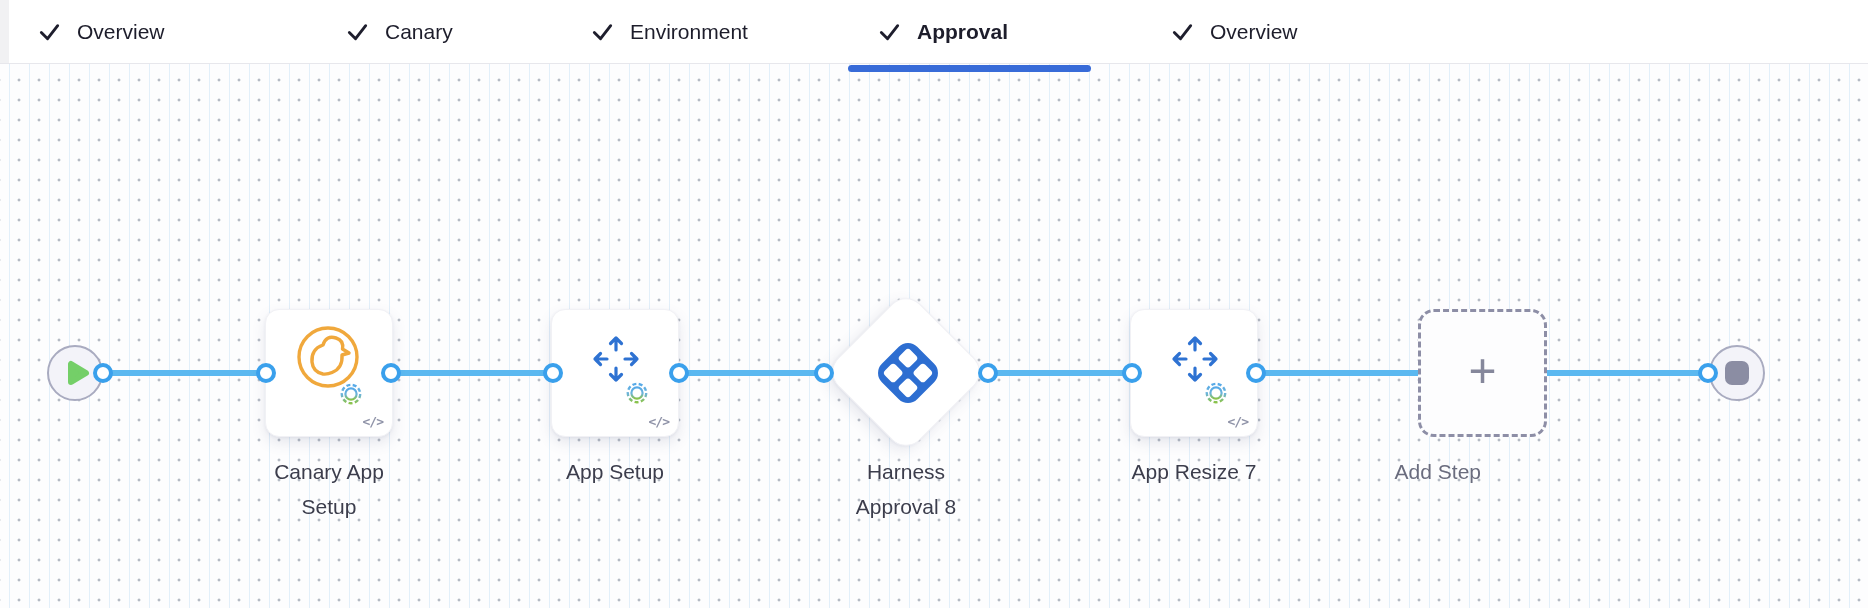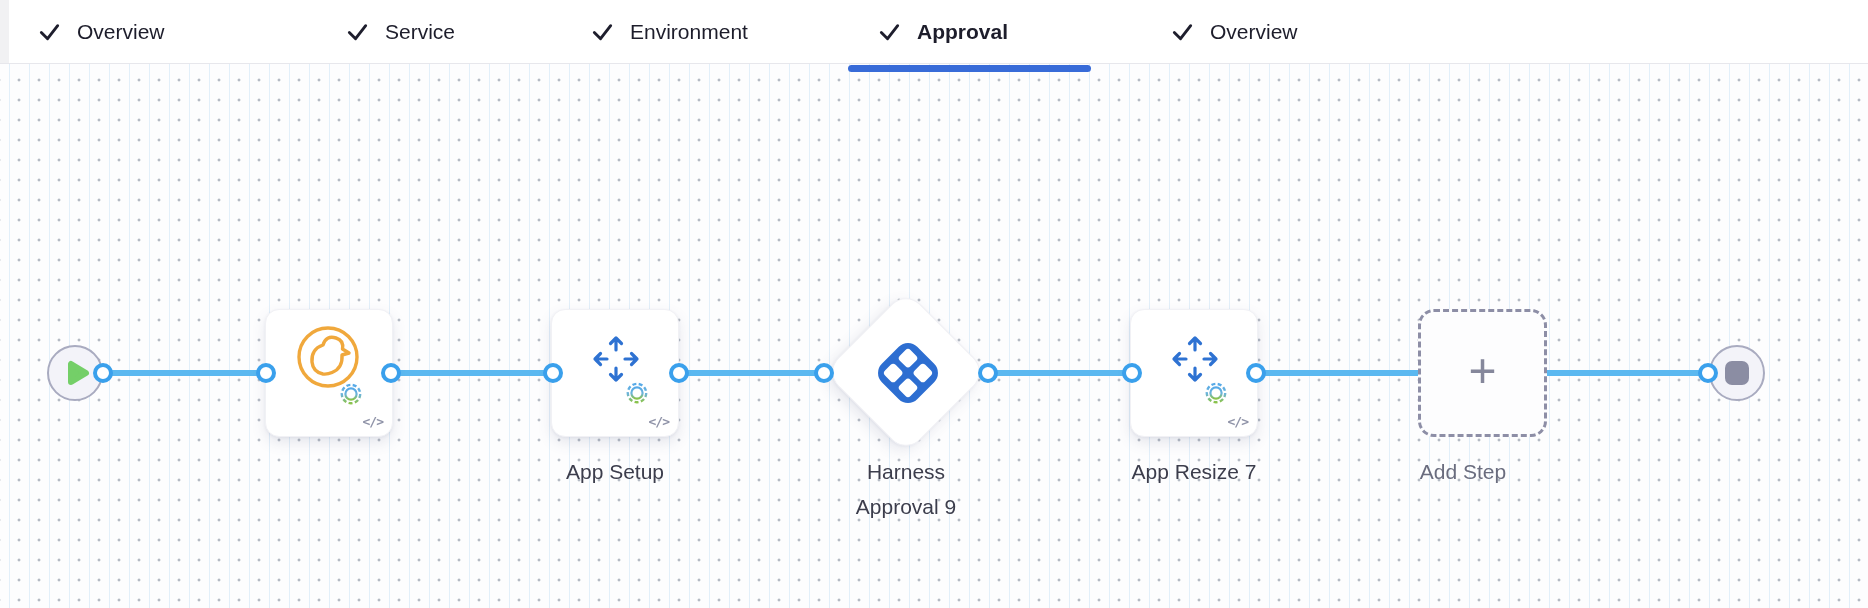--- a/index.html
+++ b/index.html
@@ -120,7 +120,7 @@
       <svg class="tab-check" viewBox="0 0 26 26">
           <path d="M4.5 14 l6.5 6.5 L21.5 7"></path>
         </svg>
-      <span>Service</span>
+      <span>Canary</span>
     </div>
     <div class="tab tab-environment">
       <svg class="tab-check" viewBox="0 0 26 26">

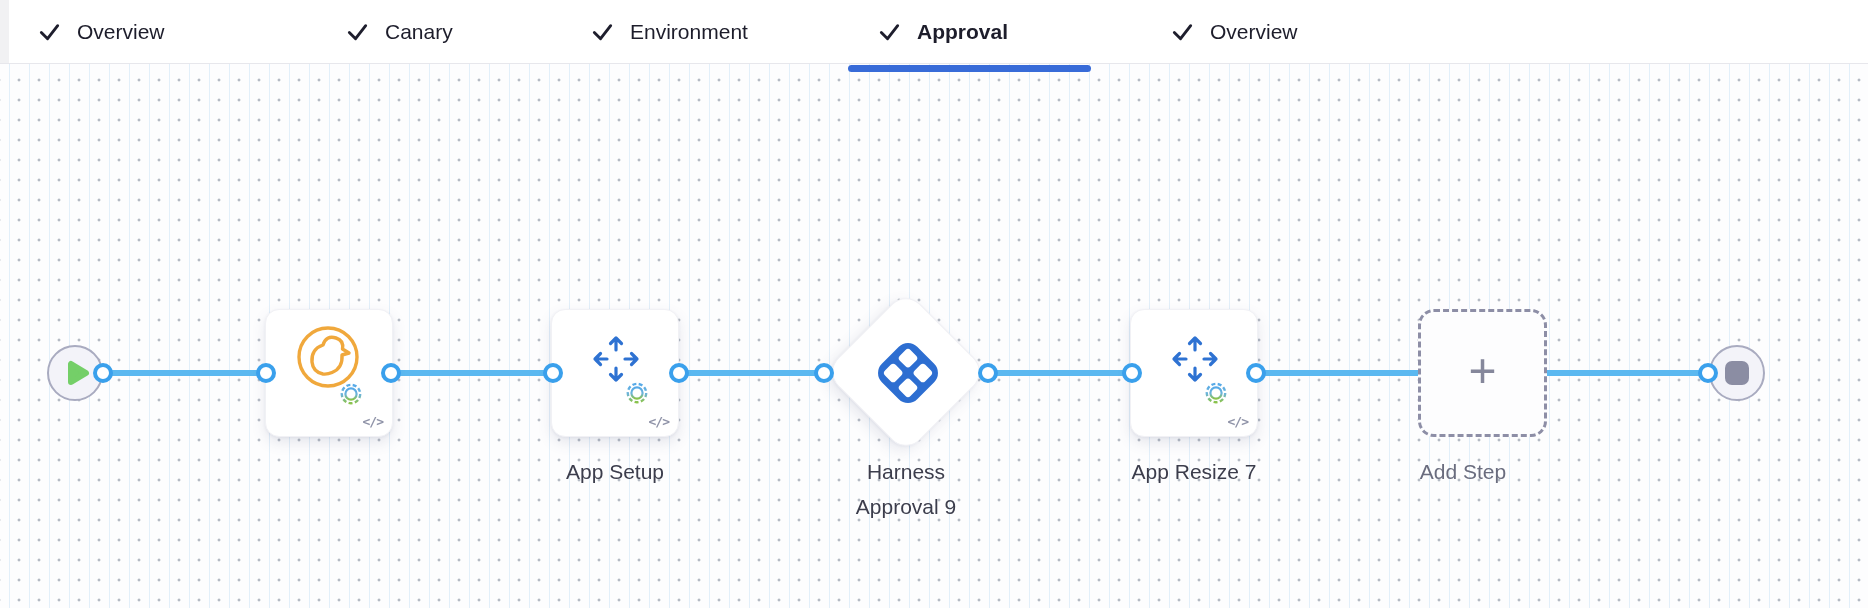--- a/index.html
+++ b/index.html
@@ -248,6 +248,7 @@
     <div class="cpoint p9"></div>
     <div class="cpoint p10"></div>
 
+    <div class="node-label lbl-canary">Canary App Setup</div>
     <div class="node-label lbl-resize1">App Setup</div>
     <div class="node-label lbl-approval">Harness Approval 9</div>
     <div class="node-label lbl-resize2">App Resize 7</div>

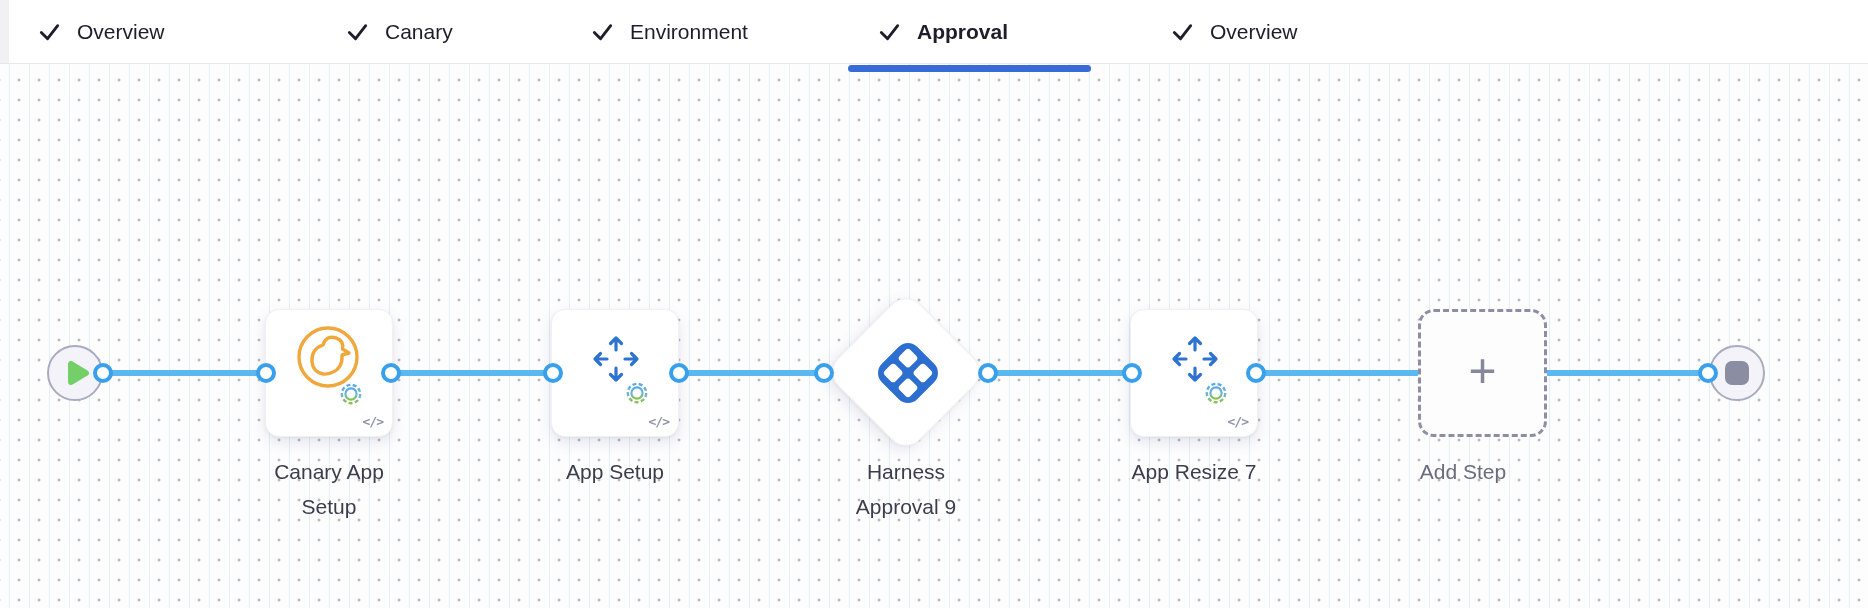--- a/index.html
+++ b/index.html
@@ -250,7 +250,7 @@
 
     <div class="node-label lbl-canary">Canary App Setup</div>
     <div class="node-label lbl-resize1">App Setup</div>
-    <div class="node-label lbl-approval">Harness Approval 9</div>
+    <div class="node-label lbl-approval">Harness Approval 8</div>
     <div class="node-label lbl-resize2">App Resize 7</div>
     <div class="node-label lbl-addstep">Add Step</div>
   </div>

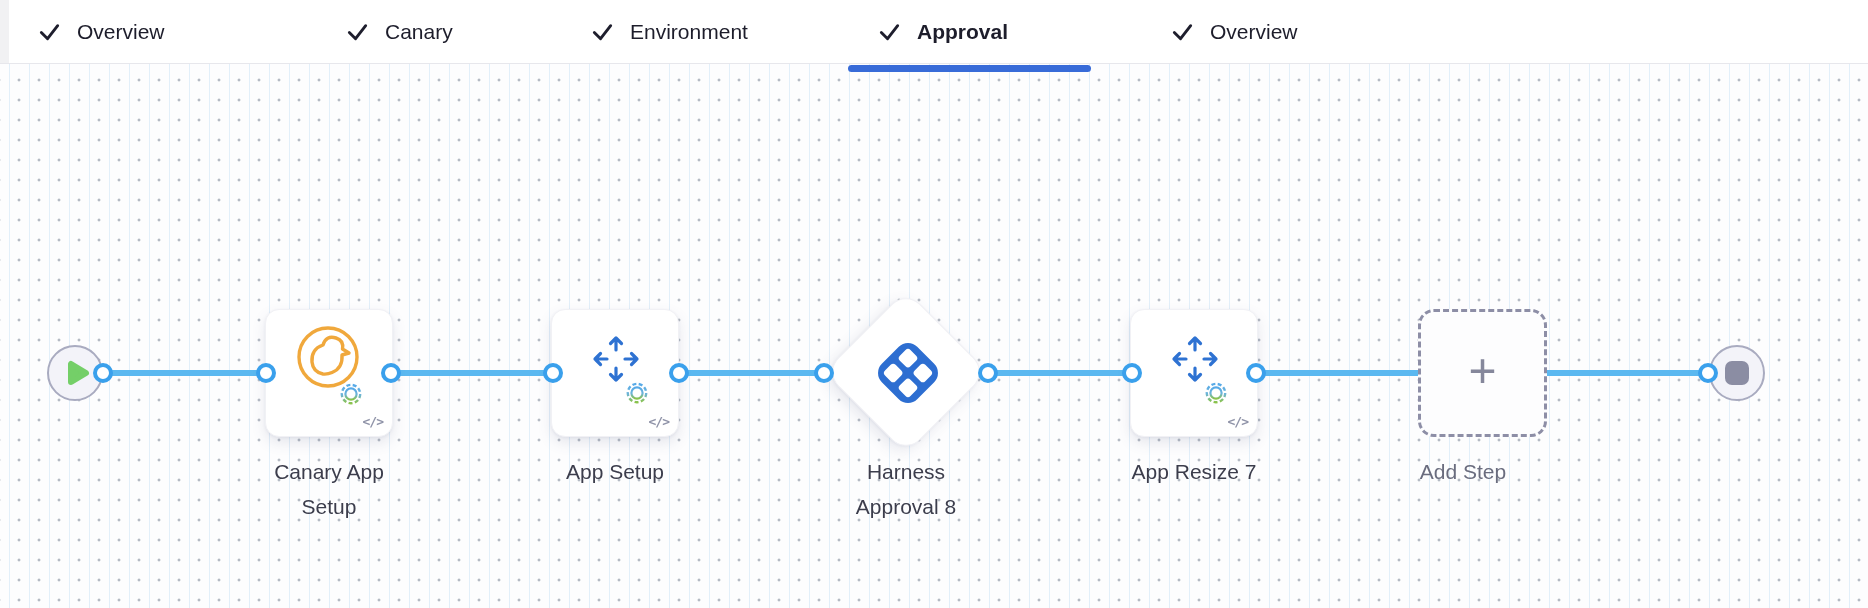--- a/index.html
+++ b/index.html
@@ -100,7 +100,7 @@
   .node-label{position:absolute;top:390px;width:150px;text-align:center;font-size:21px;
     line-height:35px;color:var(--node-label);z-index:2;}
   .lbl-canary{left:254px}.lbl-resize1{left:540px}.lbl-approval{left:831px}
-  .lbl-resize2{left:1119px}.lbl-addstep{left:1388px;color:#6a6c7e;}
+  .lbl-resize2{left:1119px}.lbl-addstep{left:1331px;color:#6a6c7e;text-align:right;}
 </style>
 </head>
 <body>

